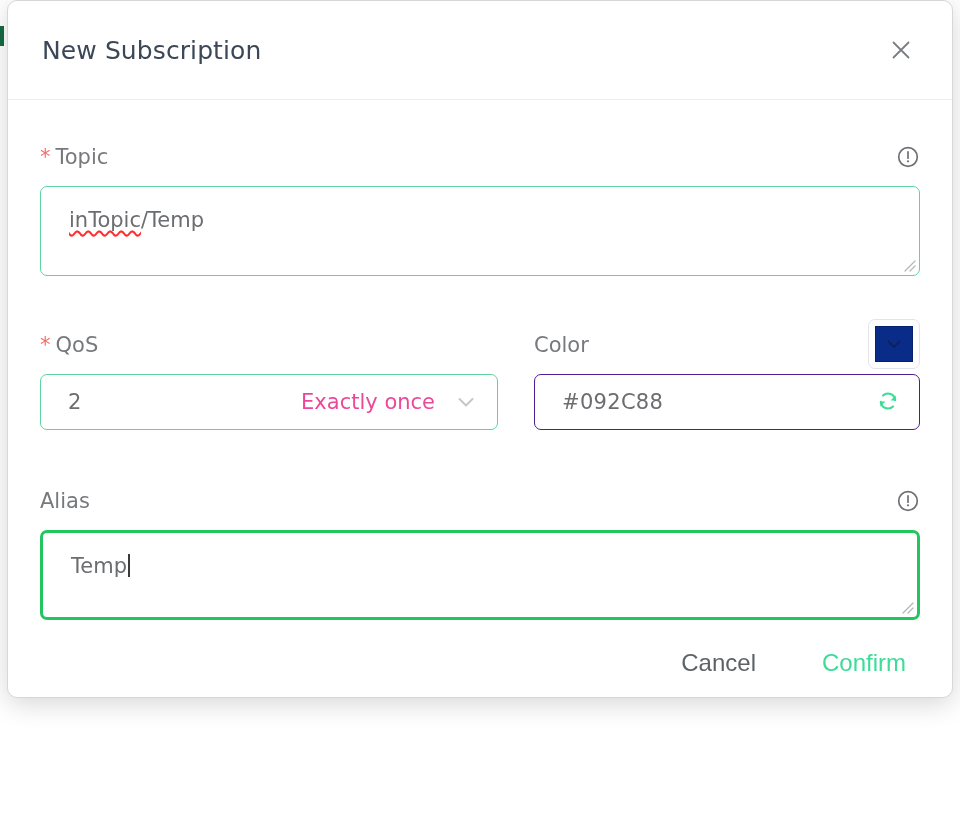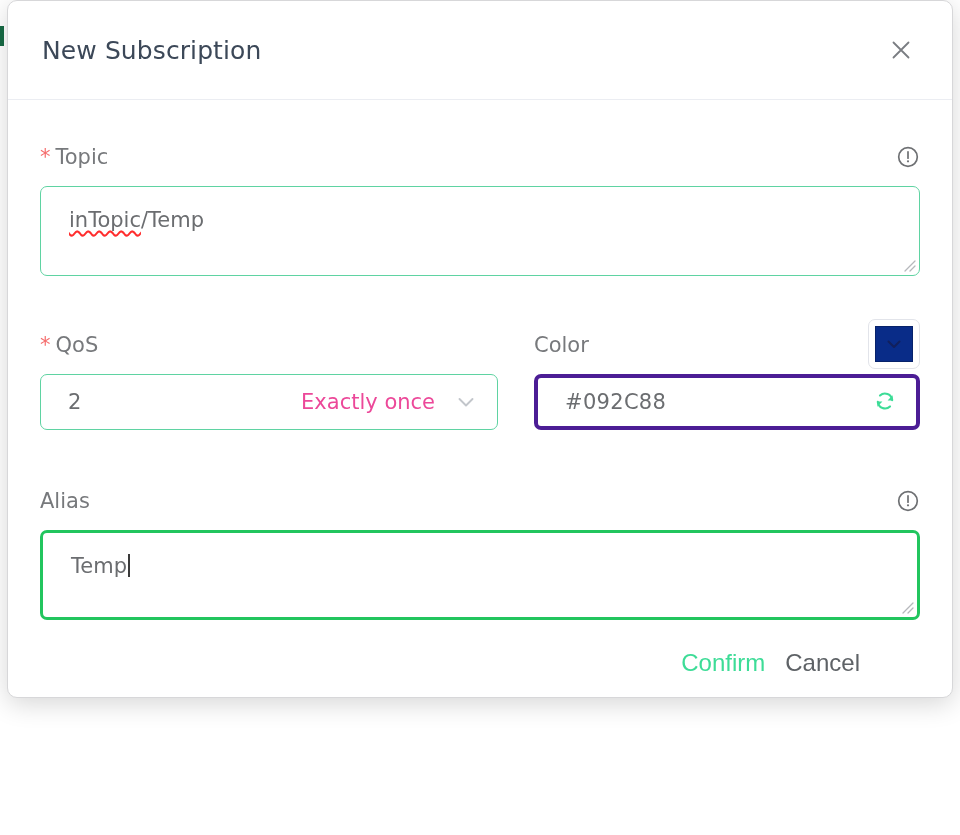--- a/index.html
+++ b/index.html
@@ -239,7 +239,7 @@
     width: 100%;
     height: 56px;
     border-radius: 7px;
-    border: 4px solid #4c1d95;
+    border: 1px solid #4c1d95;
     background: #ffffff;
     display: flex;
     align-items: center;

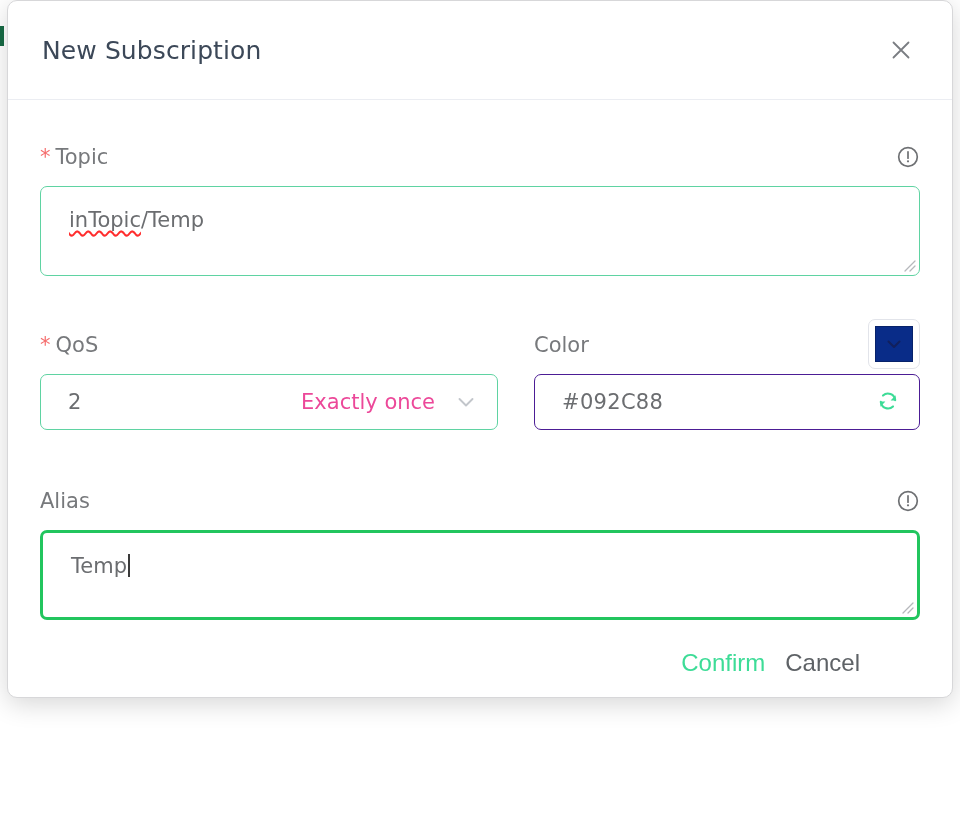--- a/index.html
+++ b/index.html
@@ -401,8 +401,8 @@
   </div>
 
   <div id="modal-footer">
+    <button id="cancel-button" class="footer-btn">Cancel</button>
     <button id="confirm-button" class="footer-btn">Confirm</button>
-    <button id="cancel-button" class="footer-btn">Cancel</button>
   </div>
 
 </div>

